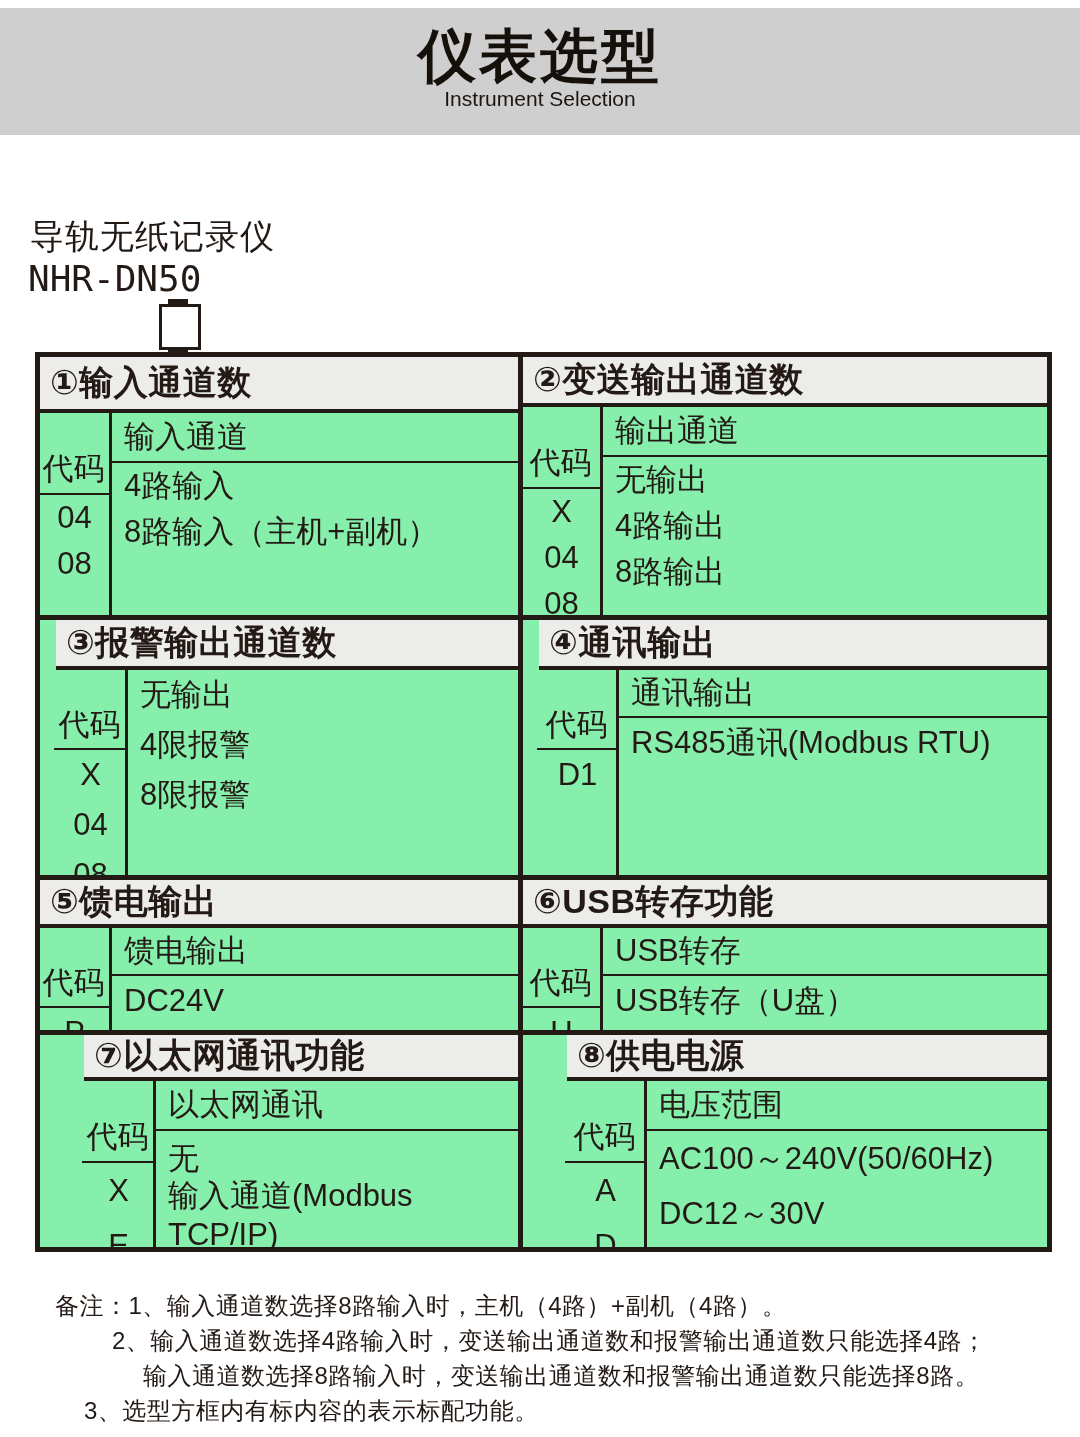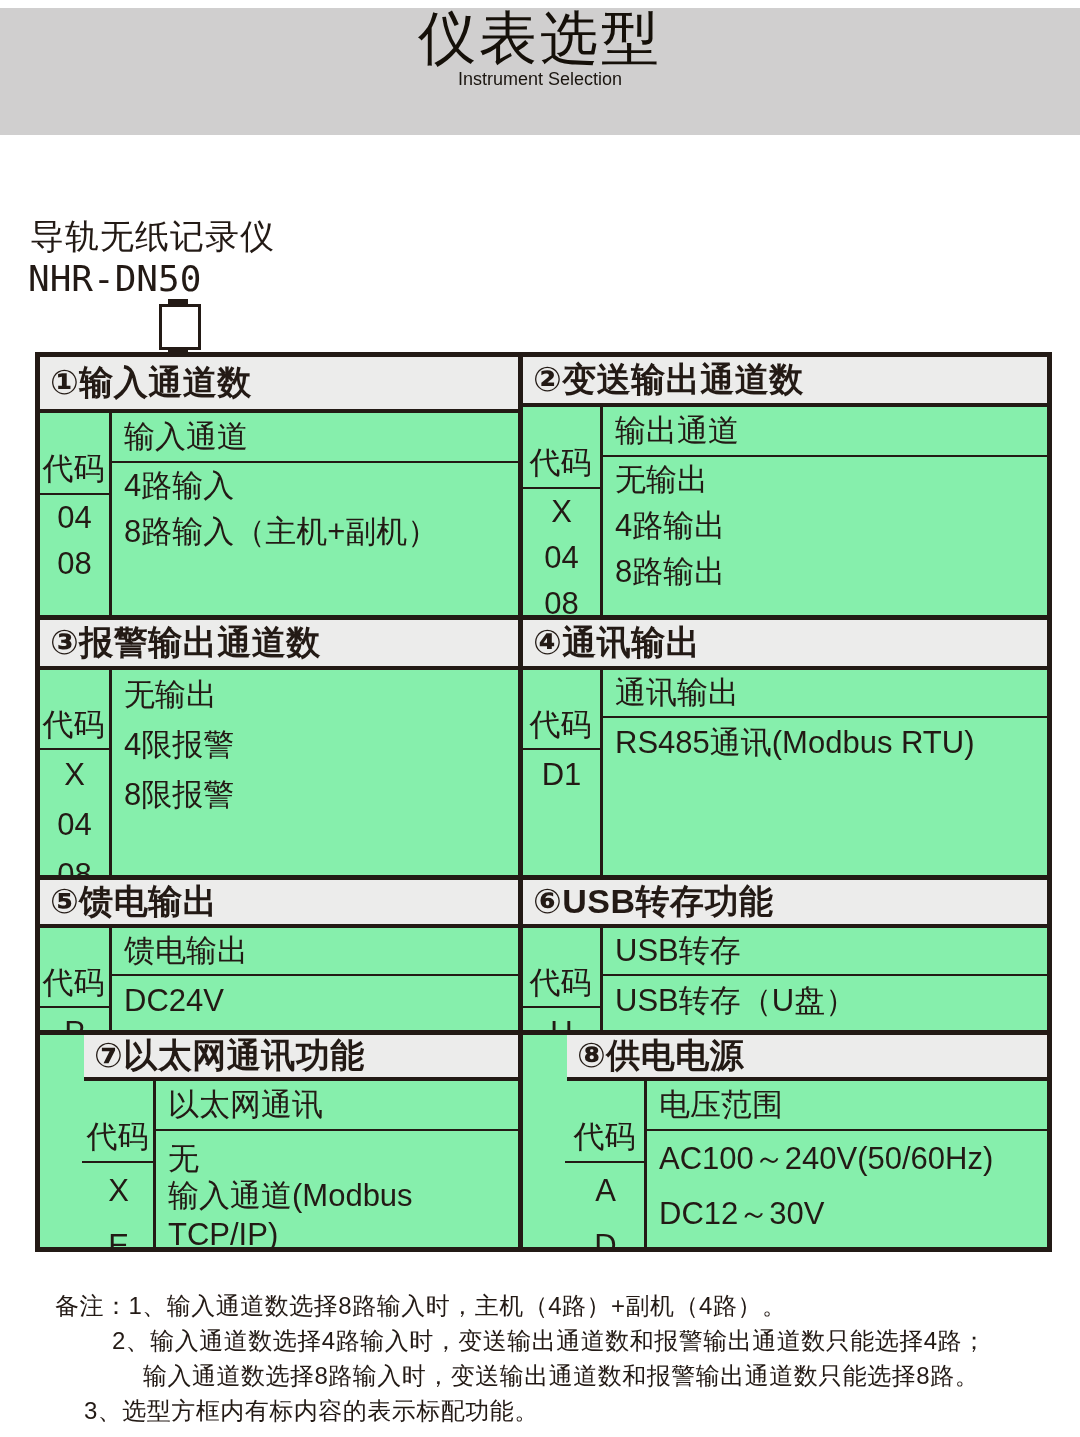--- a/index.html
+++ b/index.html
@@ -23,8 +23,9 @@
     text-align: center;
   }
   .banner-title {
+    padding-top: 18px;
     font-size: 58px;
-    font-weight: 400;
+    font-weight: 700;
     letter-spacing: 3px;
     line-height: 1.05;
     color: #151009;

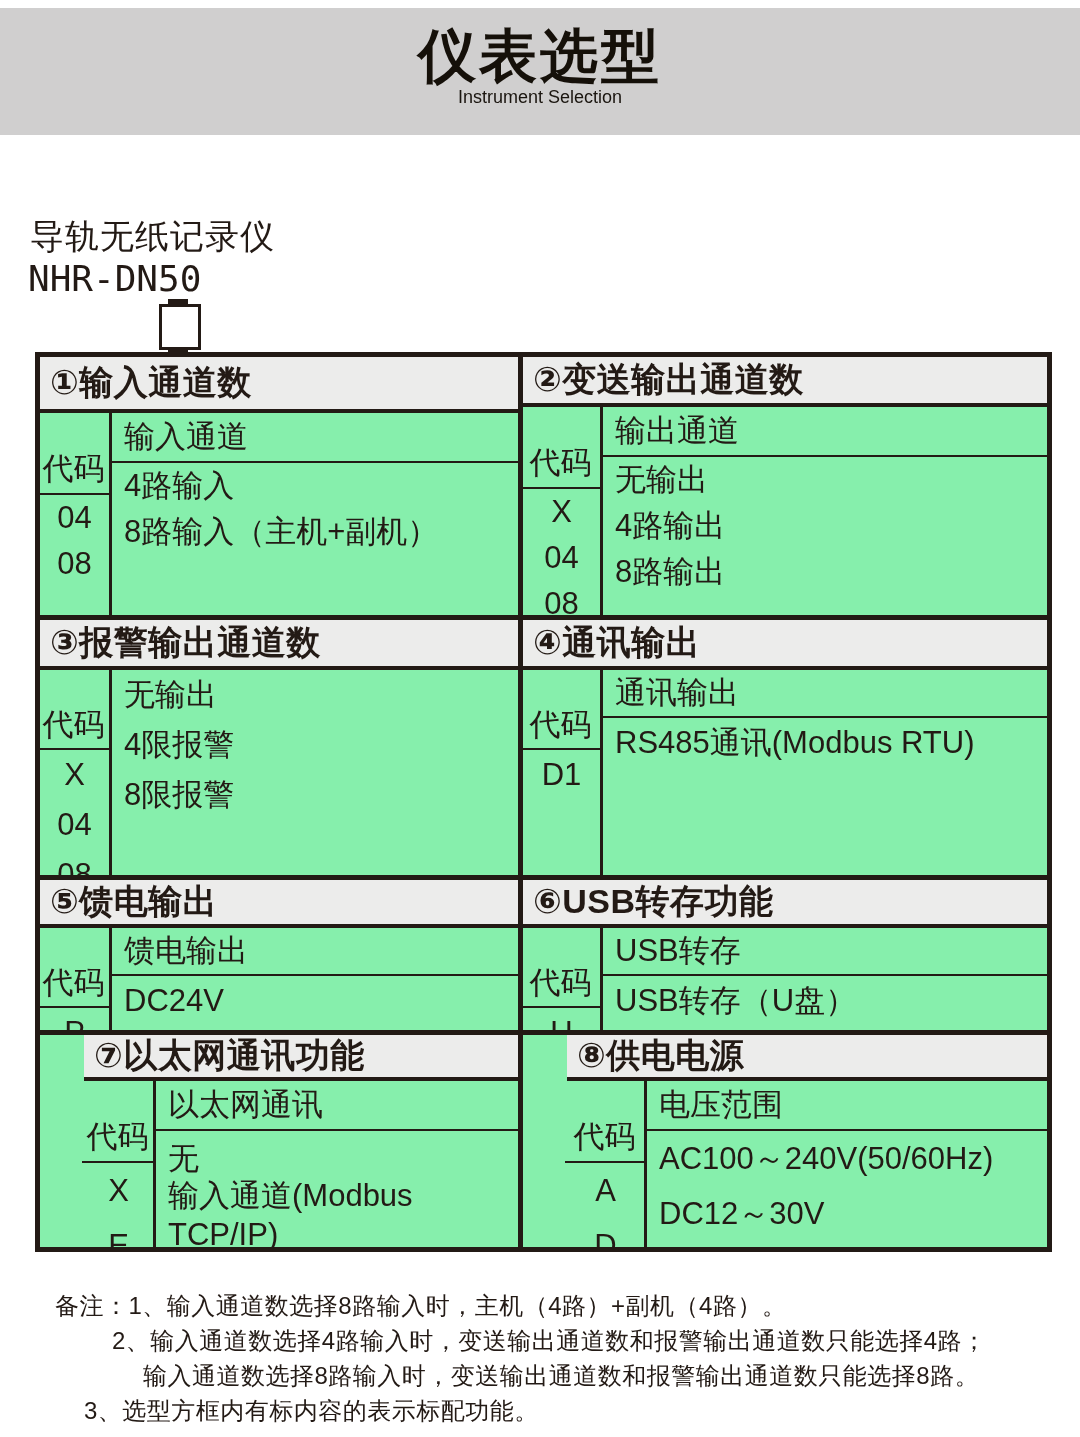--- a/index.html
+++ b/index.html
@@ -31,7 +31,7 @@
     color: #151009;
   }
   .banner-sub {
-    font-size: 18px;
+    font-size: 21px;
     margin-top: 0px;
     color: #1a150f;
   }

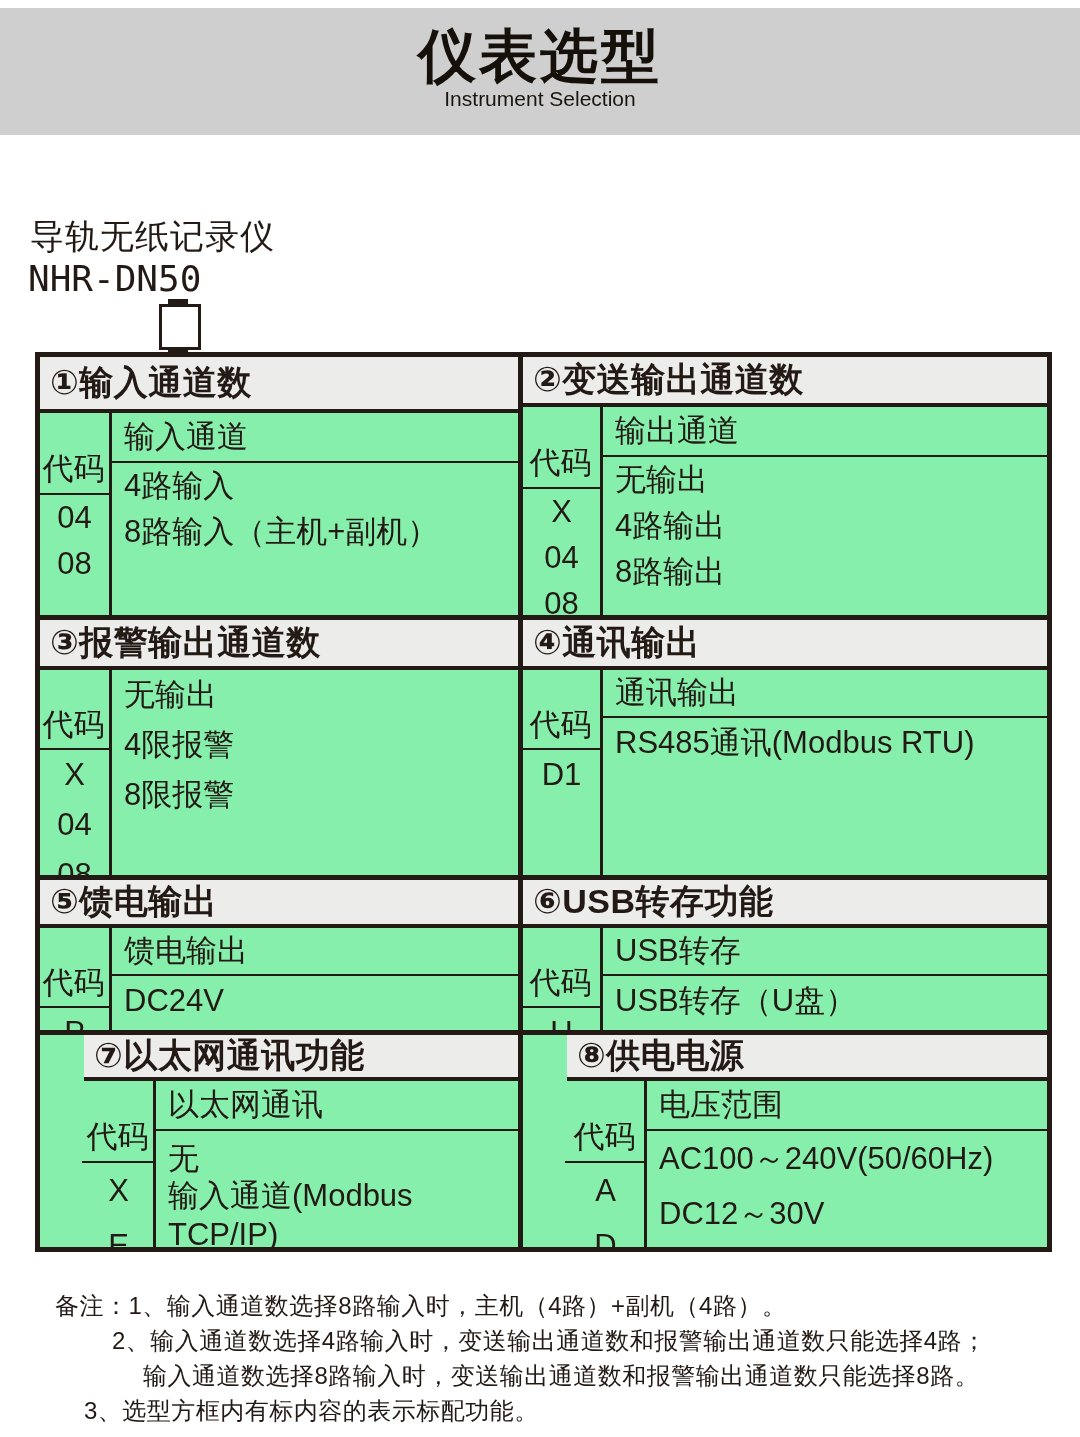--- a/index.html
+++ b/index.html
@@ -100,7 +100,7 @@
   .section { display: flex; flex-direction: column; overflow: hidden; }
   .section.bt { border-top: 5px solid #231a15; }
   .row1 { height: 258px; --th: 56px; --sh: 50px; --lh: 46px; }
-  .row2 { height: 260px; --th: 50px; --sh: 48px; --lh: 50px; }
+  .row2 { height: 260px; padding-left: 16px; --th: 50px; --sh: 48px; --lh: 50px; }
   .row3 { height: 155px; --th: 48px; --sh: 48px; --lh: 50px; }
   .row4 { flex: 1; padding-left: 44px;       --th: 46px; --sh: 50px; --lh: 55px; }
 

